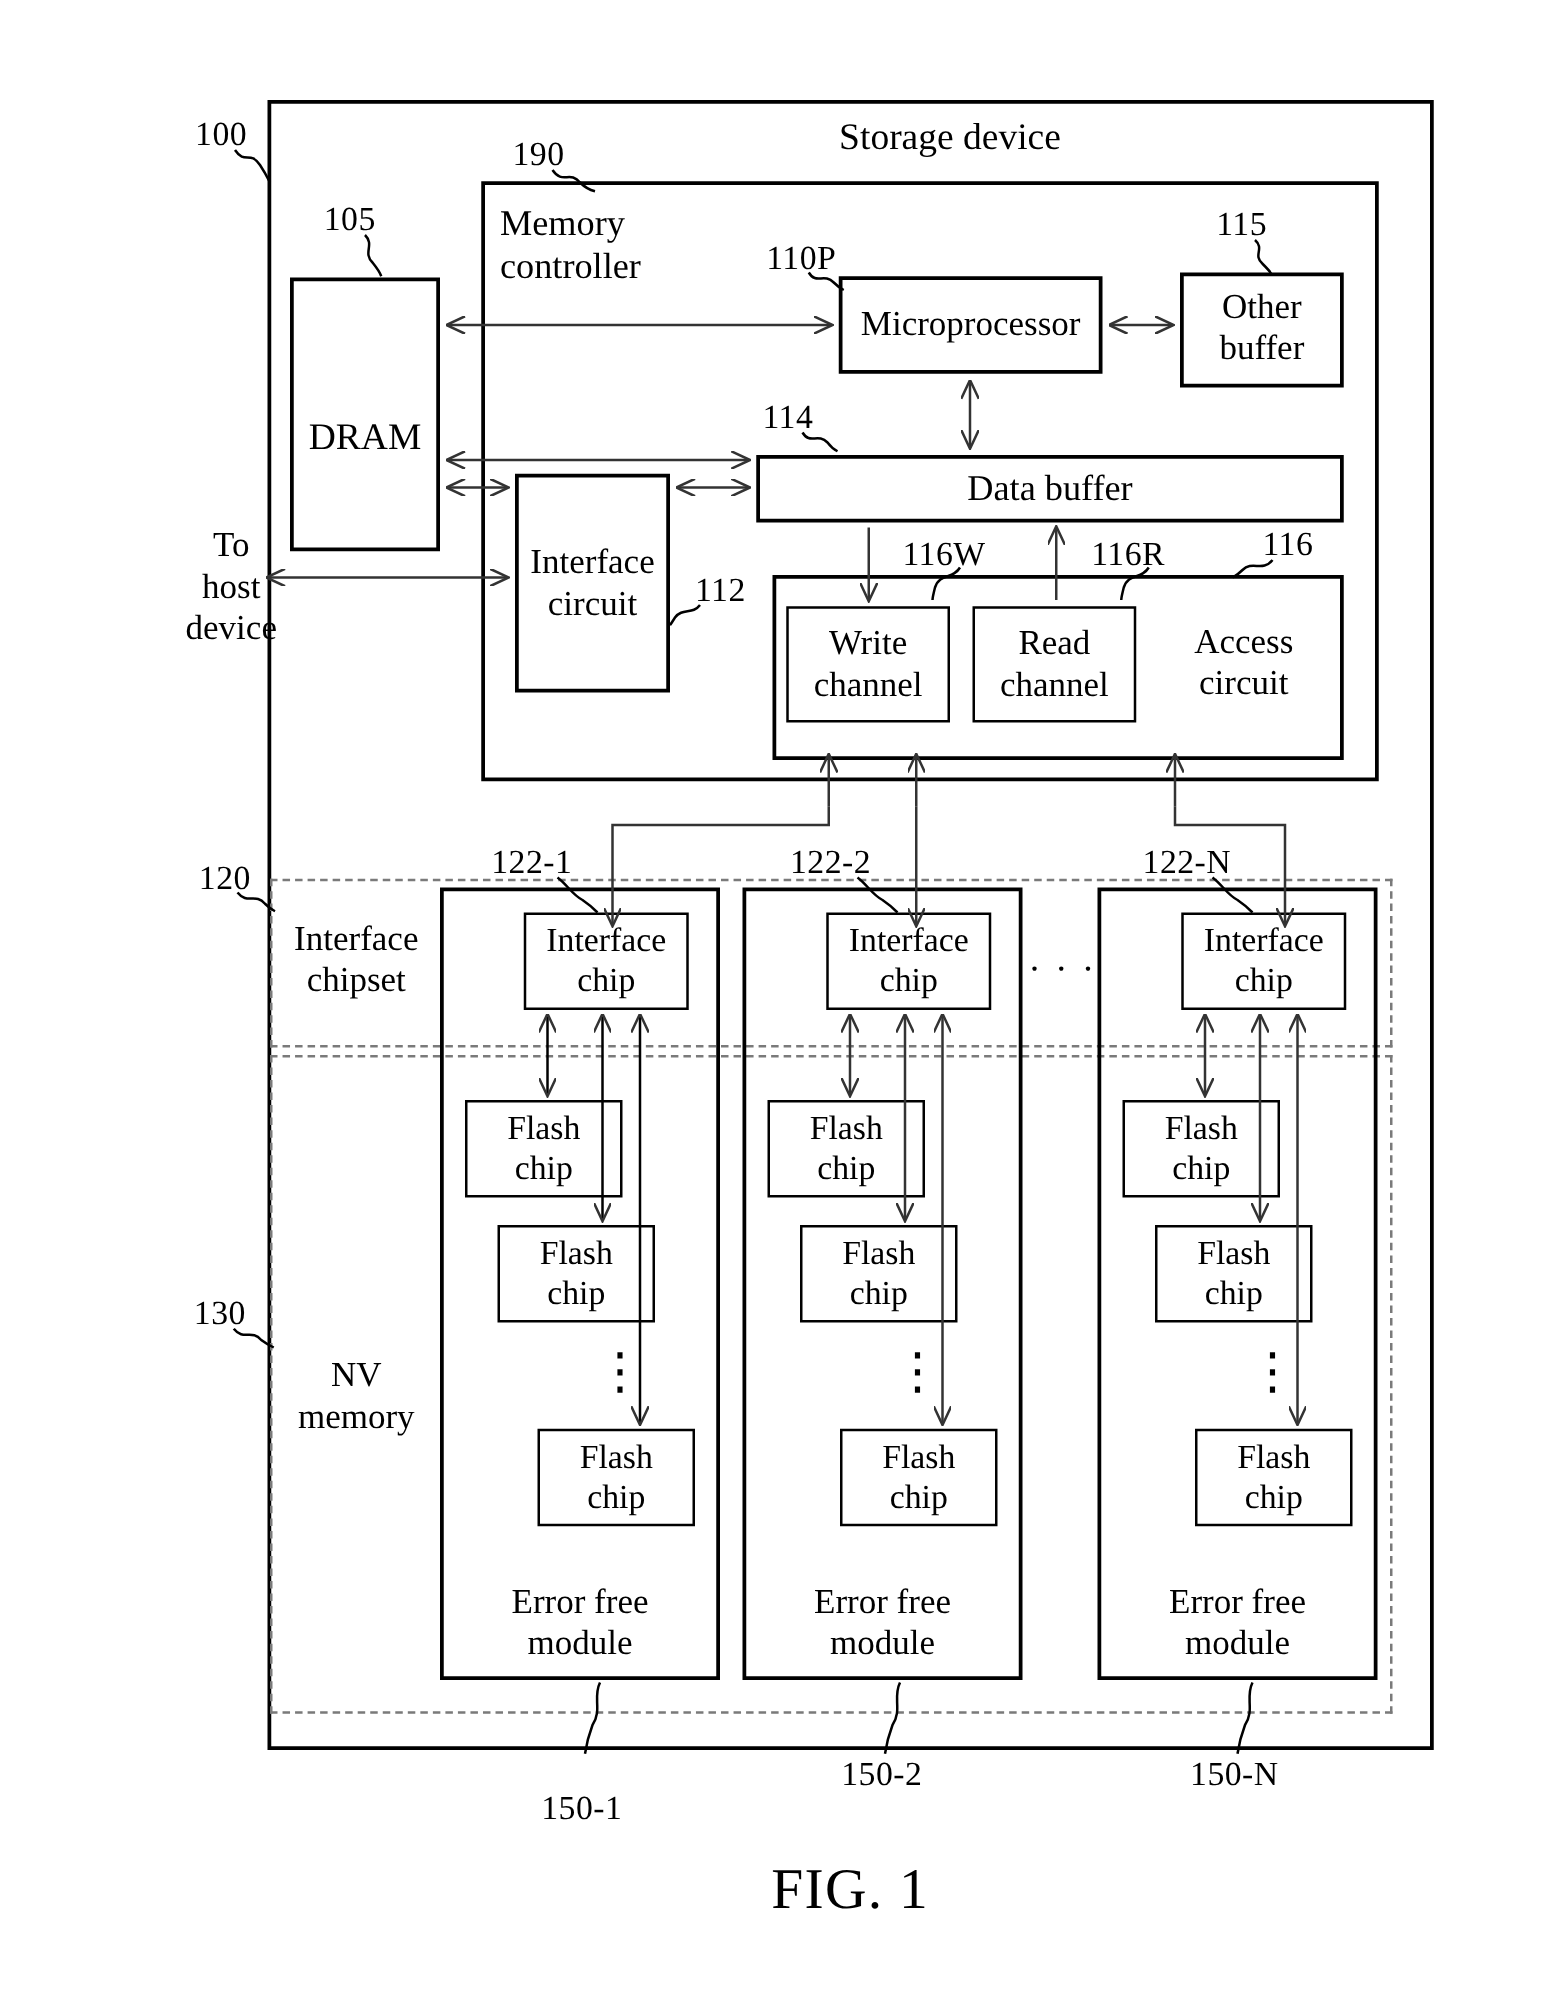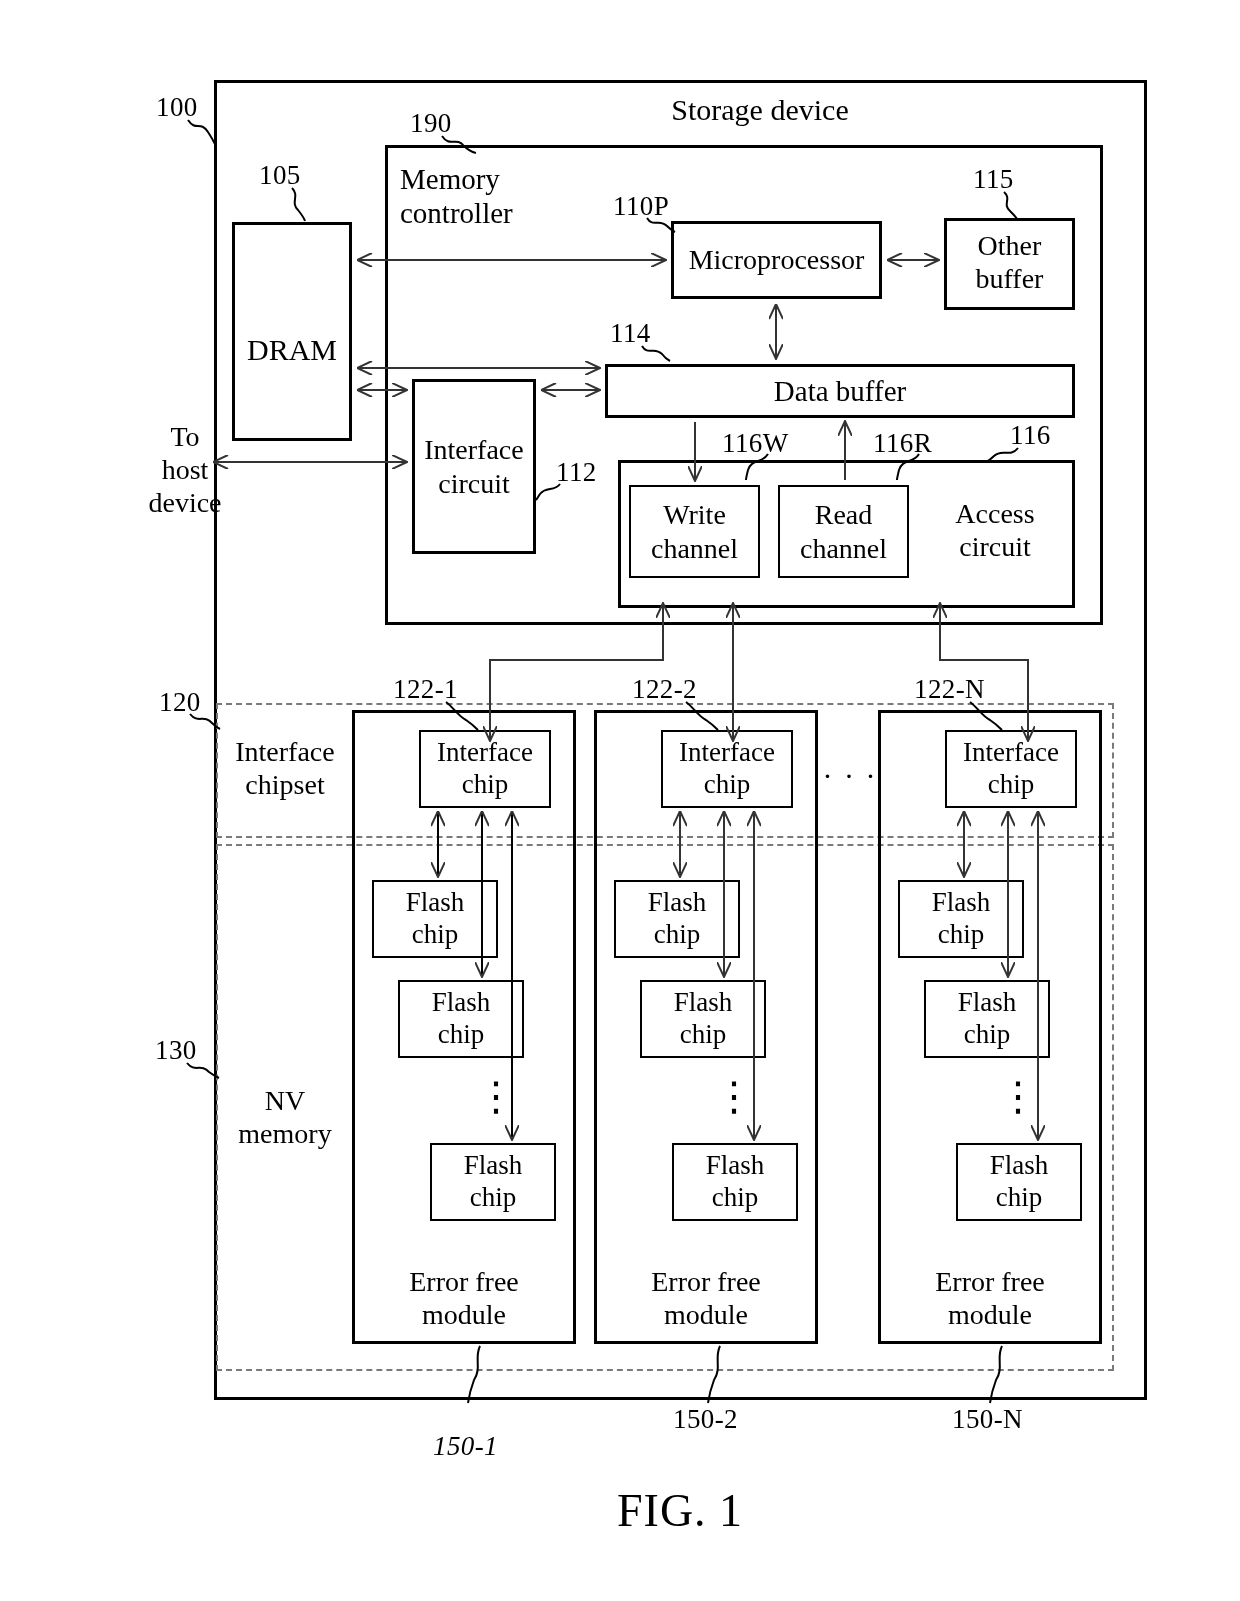--- a/index.html
+++ b/index.html
@@ -233,7 +233,7 @@
   <div class="lbl center" style="left:430px;top:1143px;width:126px;height:78px;font-size:27px;">Flash
 chip</div>
 
-  <div class="ref" style="left:433px;top:1431px;font-style:italic;">150-1</div>
+  <div class="ref" style="left:433px;top:1431px;">150-1</div>
   <svg class="leader" style="left:466px;top:1346px;width:24px;height:58px;">
     <path d="M14,0 C8,12 16,22 8,34 C5,42 3,50 2,57"></path>
   </svg>

